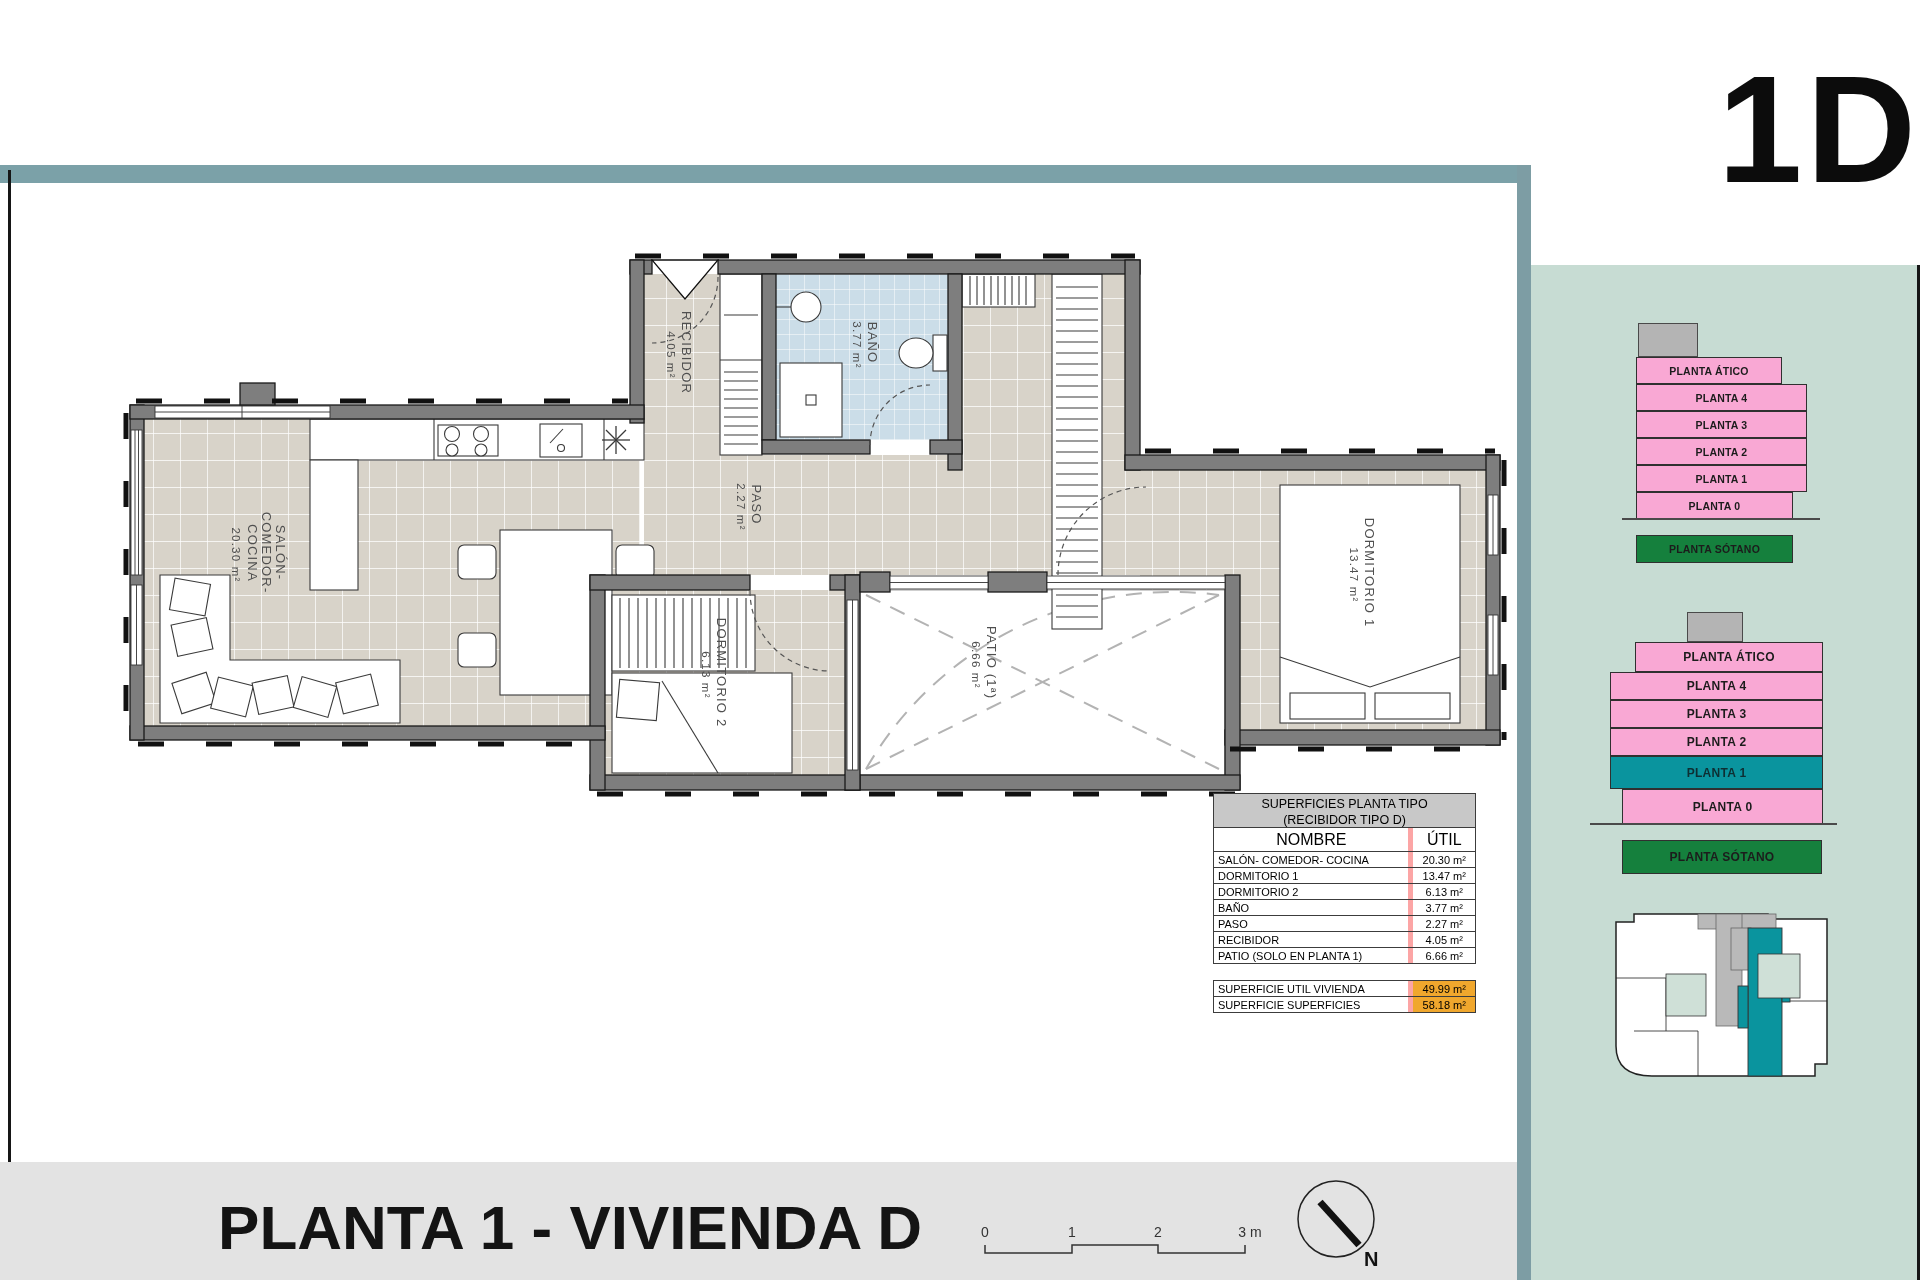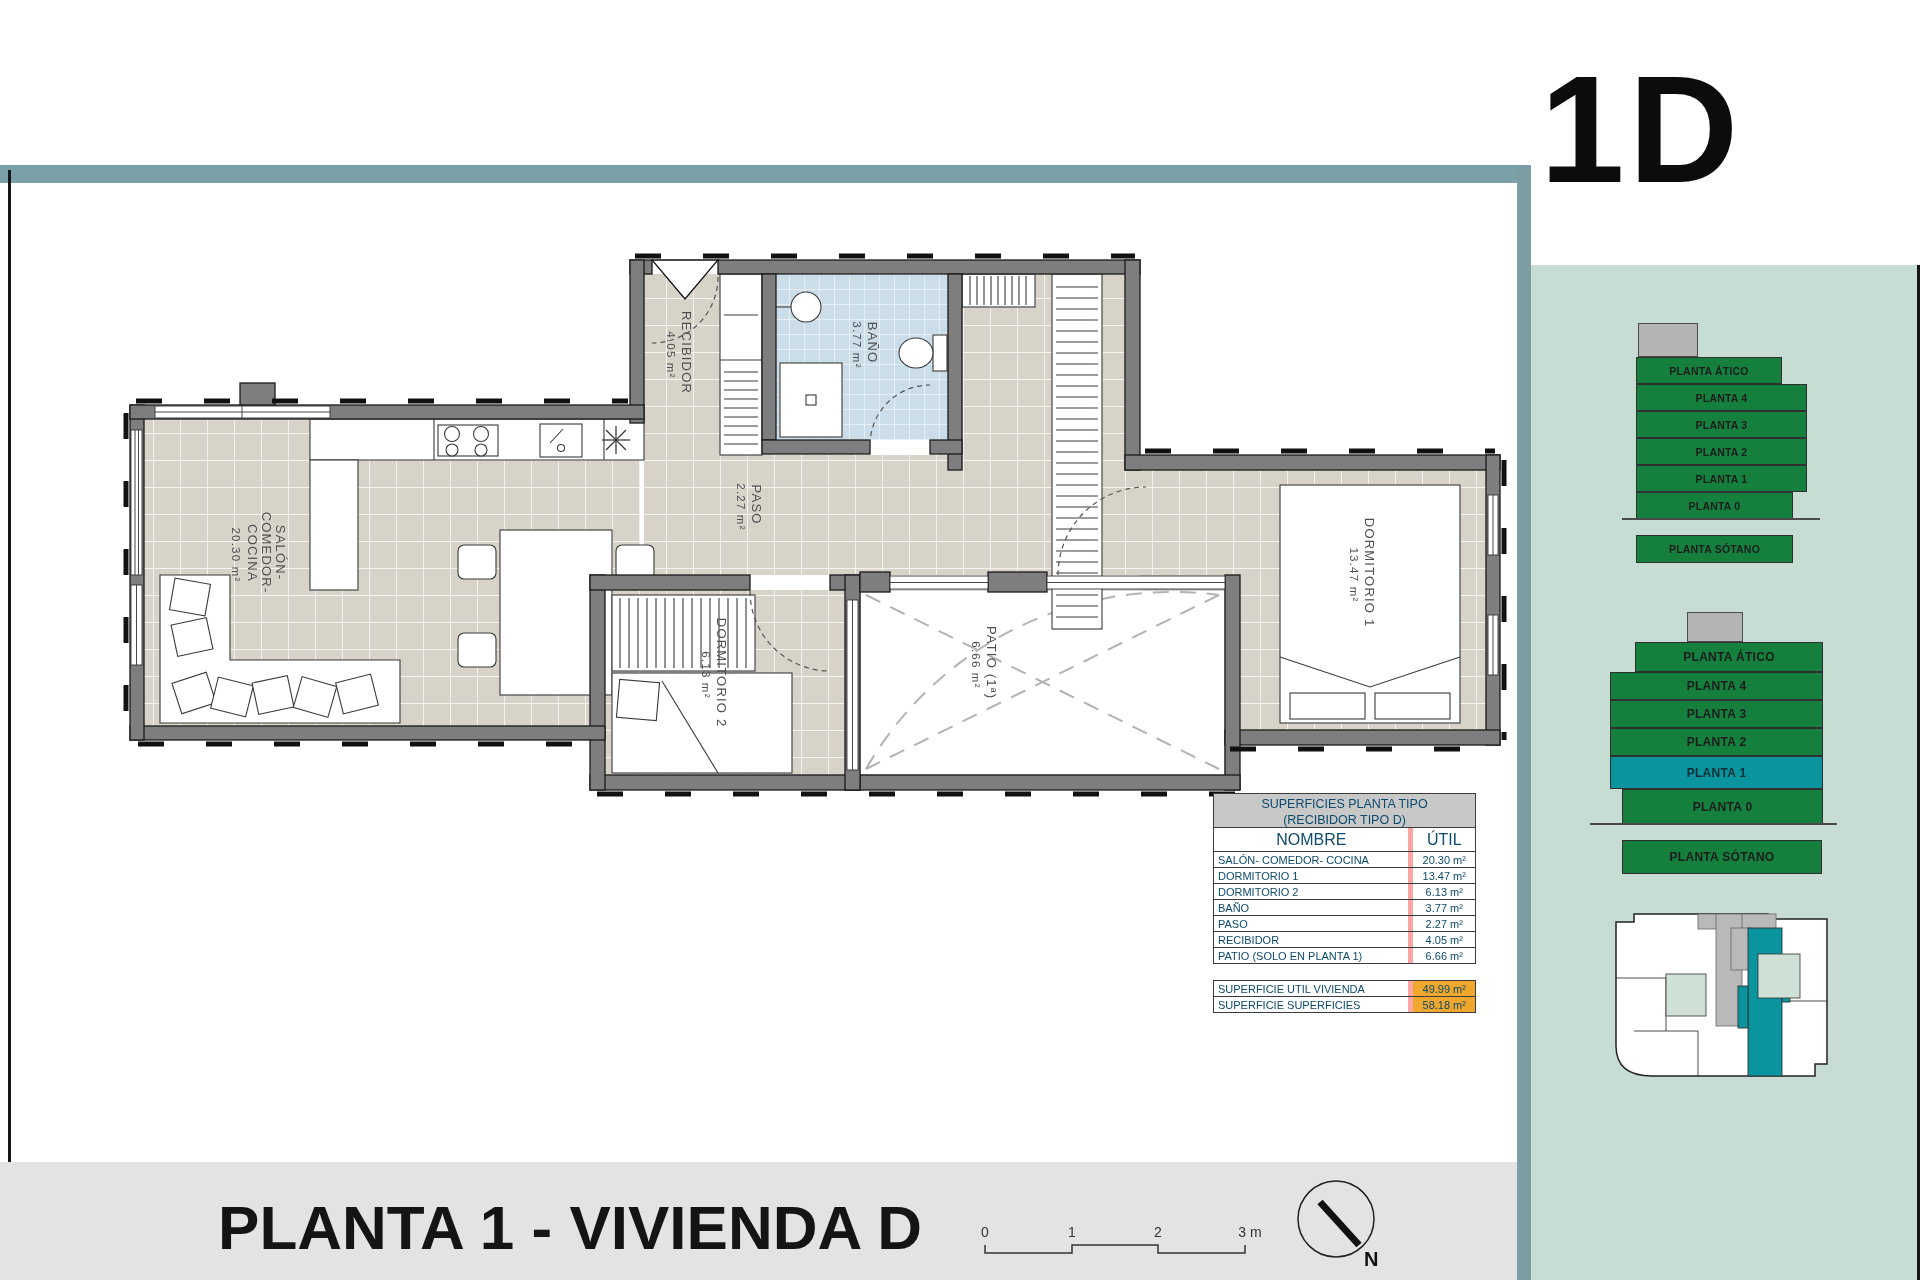--- a/index.html
+++ b/index.html
@@ -15,7 +15,7 @@
   .side-stripe{left:1517px;top:165px;width:14px;height:1115px;background:#7d9da4;}
   .side-panel{left:1531px;top:265px;width:386px;height:1015px;background:#c7dcd3;}
   .right-frame{left:1917px;top:265px;width:3px;height:1015px;background:#161616;}
-  .unit-code{left:1540px;top:42px;width:380px;text-align:left;
+  .unit-code{left:1540px;top:42px;width:380px;text-align:right;
              font-size:152px;font-weight:800;color:#0c0c0c;letter-spacing:4px;}
 
   

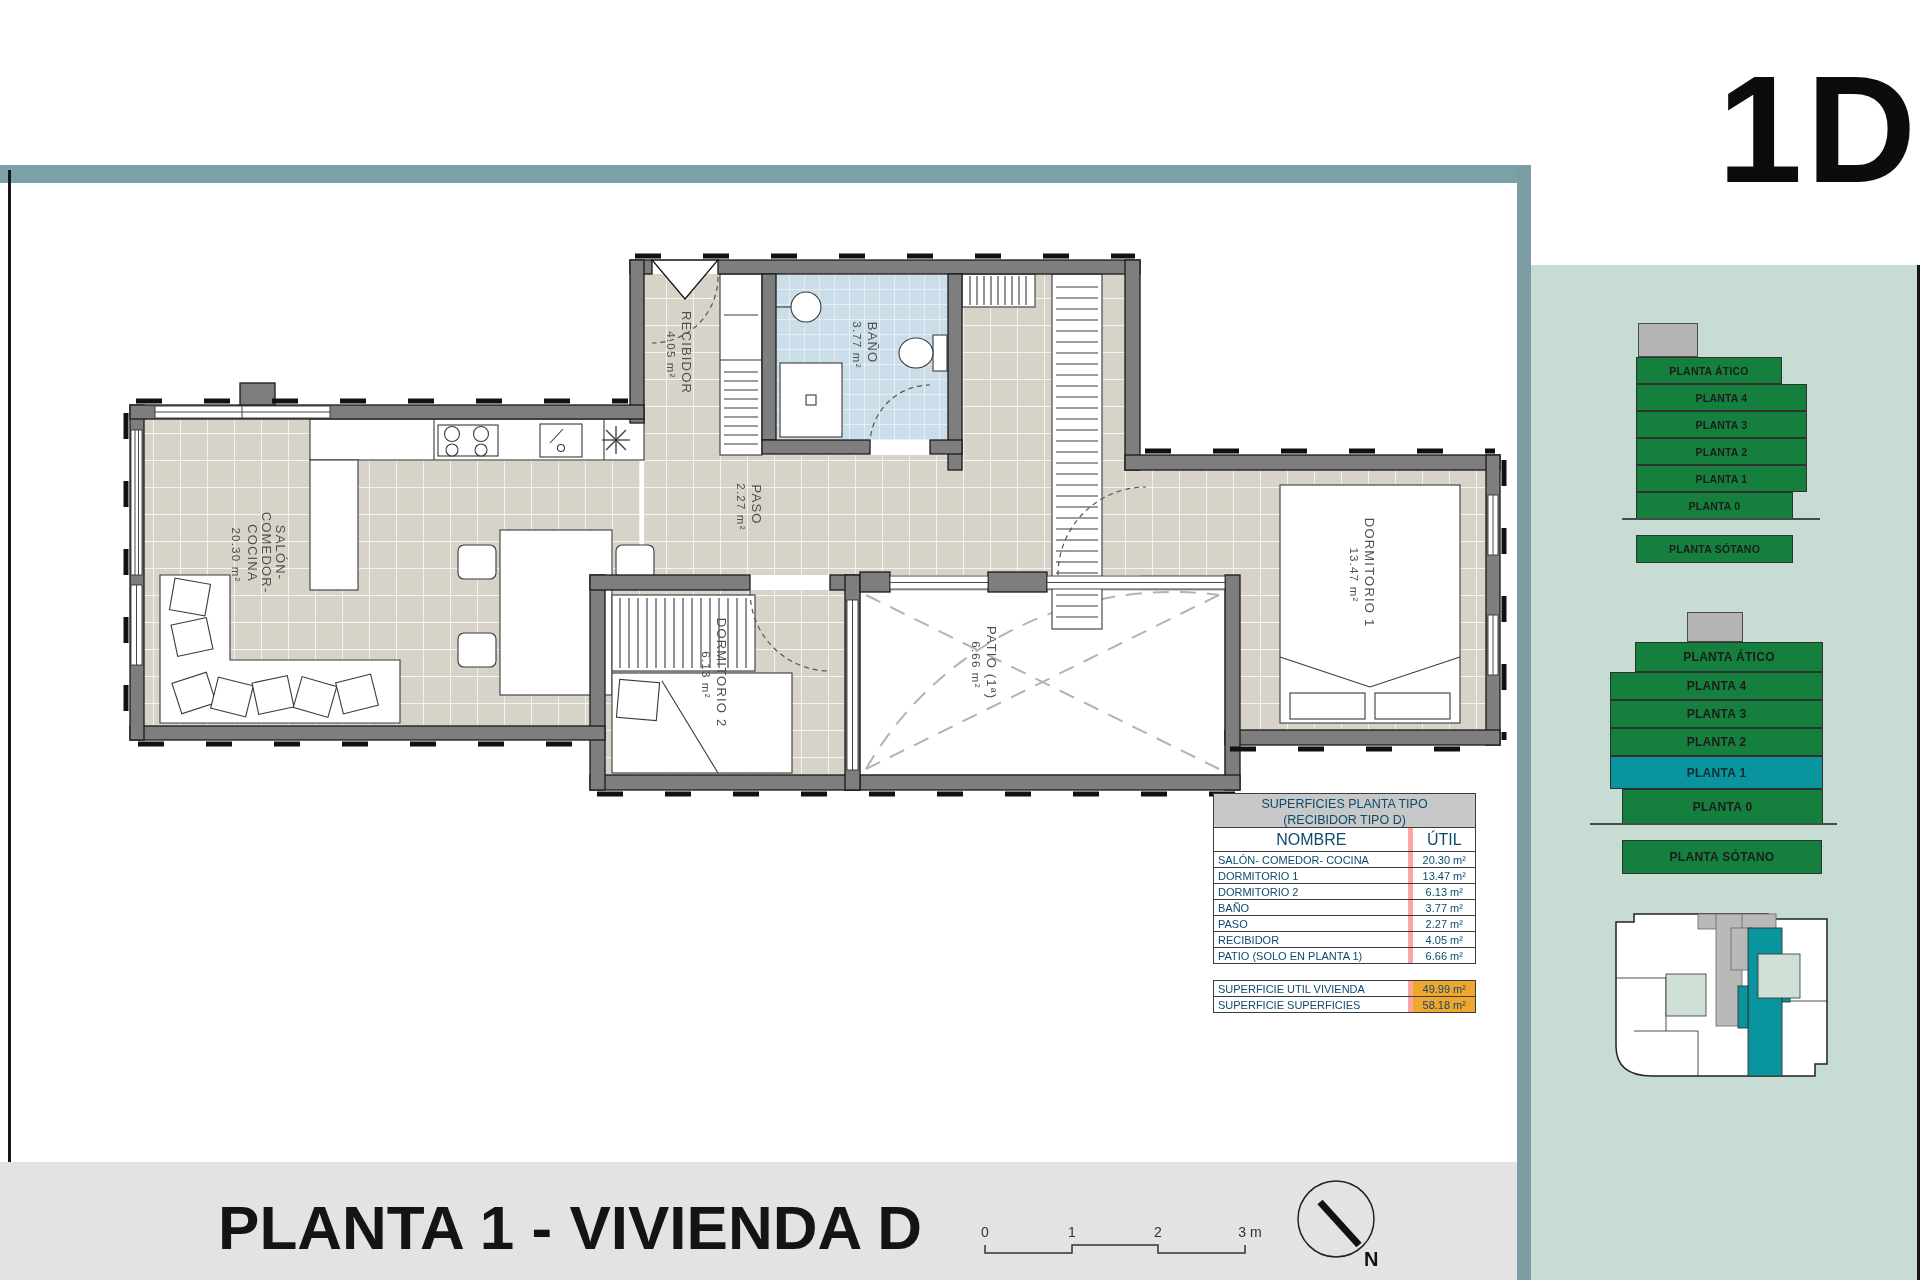--- a/index.html
+++ b/index.html
@@ -20,7 +20,7 @@
 
   
   .stack{position:absolute;}
-  .floor-row{position:absolute;background:#15803d;border:1px solid #303030;
+  .floor-row{position:absolute;background:#f9a8d4;border:1px solid #303030;
              display:flex;align-items:center;justify-content:center;
              font-weight:bold;color:#1c1c1c;box-sizing:border-box;}
   .stack-small .floor-row{font-size:10.5px;letter-spacing:.2px;}

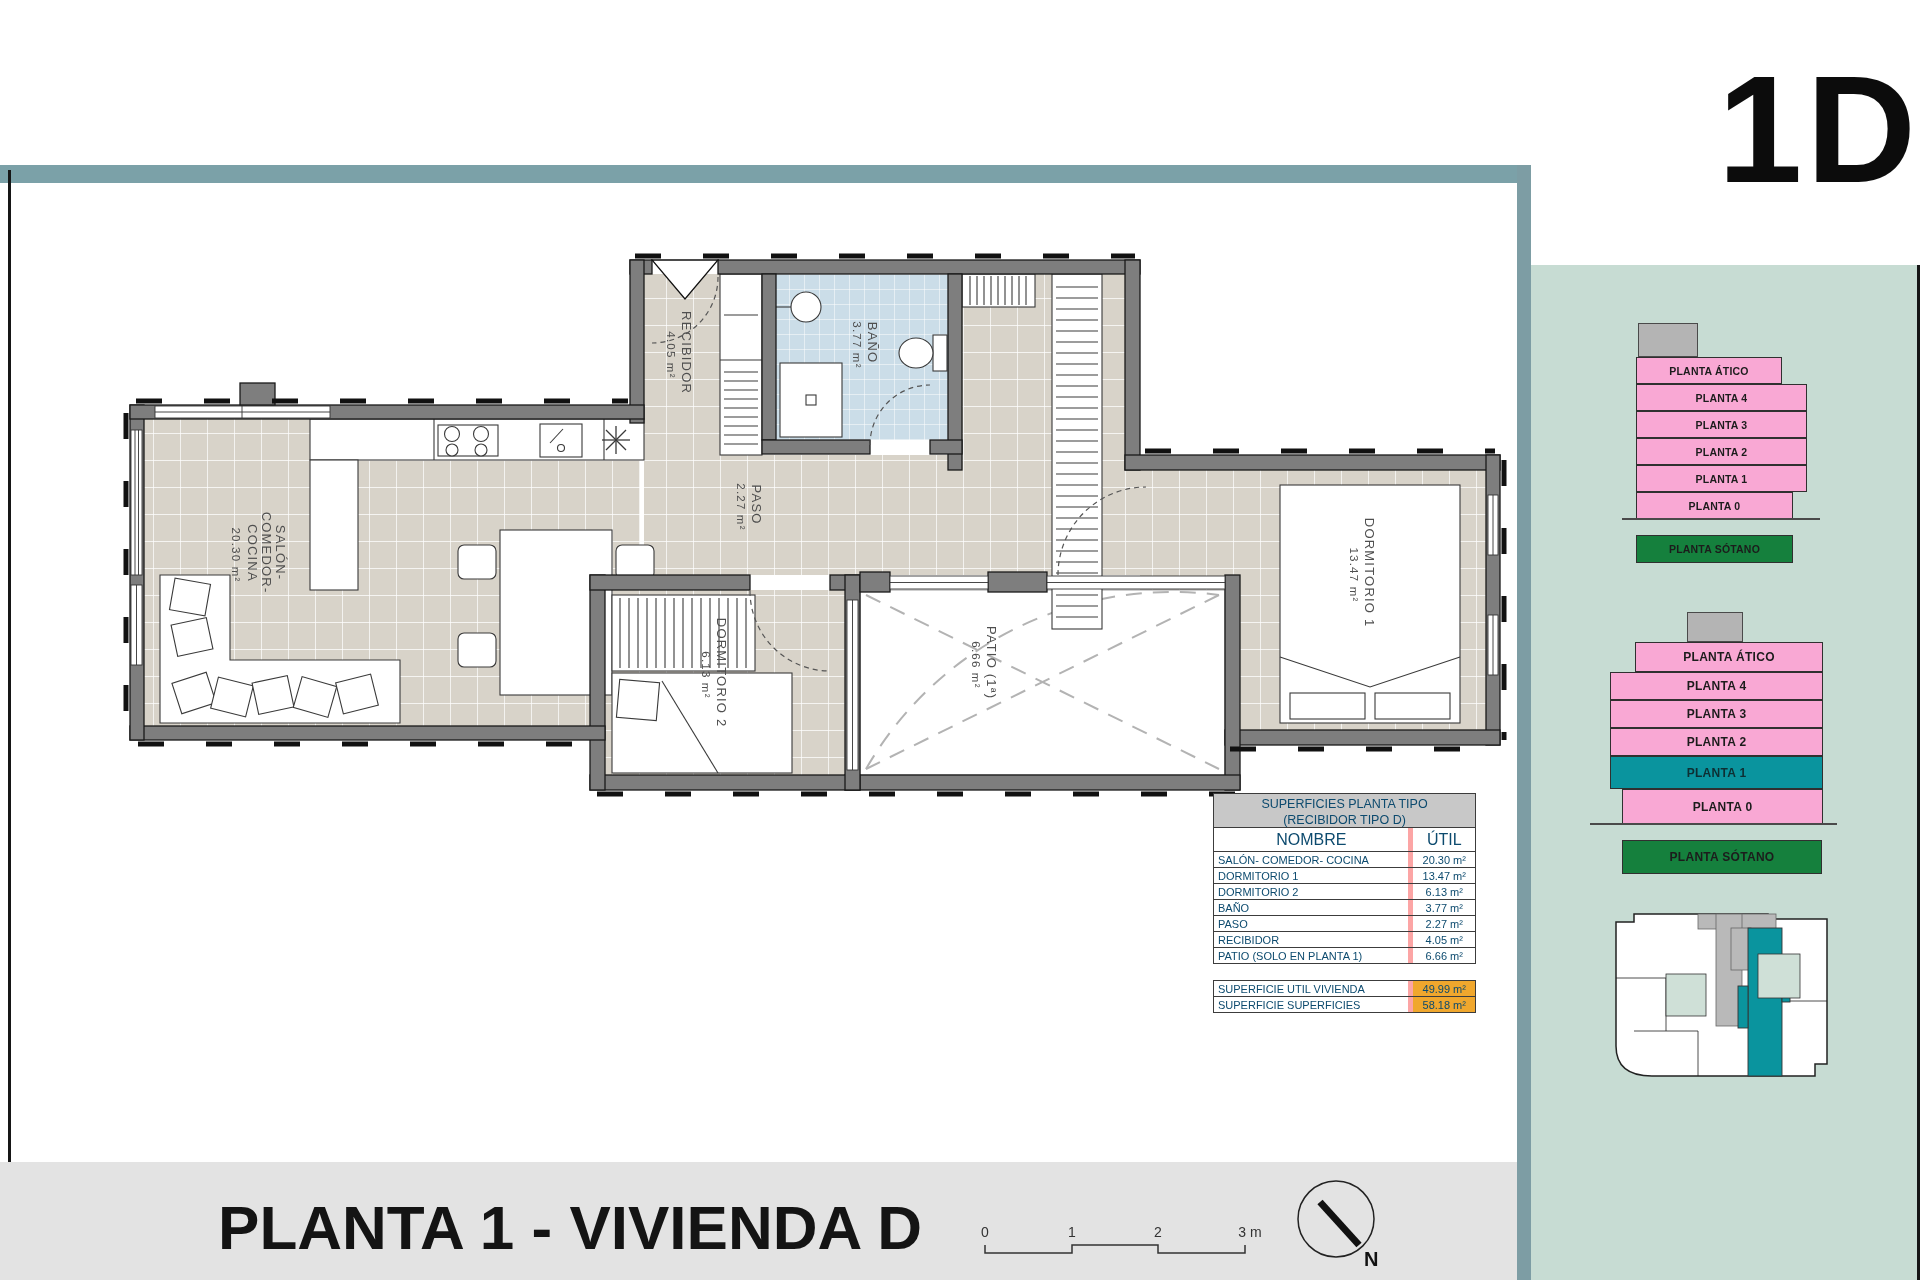--- a/index.html
+++ b/index.html
@@ -31,7 +31,7 @@
   .ground-line{position:absolute;height:2px;background:#4a4a4a;}
 
   
-  .stable{left:1213px;top:793px;width:263px;position:absolute;color:#0c4a6e;}
+  .stable{left:1213px;top:793px;width:263px;position:absolute;color:#000000;}
   .stable .title{height:35px;background:#c8c8c8;border:1px solid #3c3c3c;
      box-sizing:border-box;text-align:center;font-size:12.5px;line-height:16px;padding-top:2px;}
   .trow{display:flex;border:1px solid #3c3c3c;border-top:none;box-sizing:border-box;background:#fff;}

